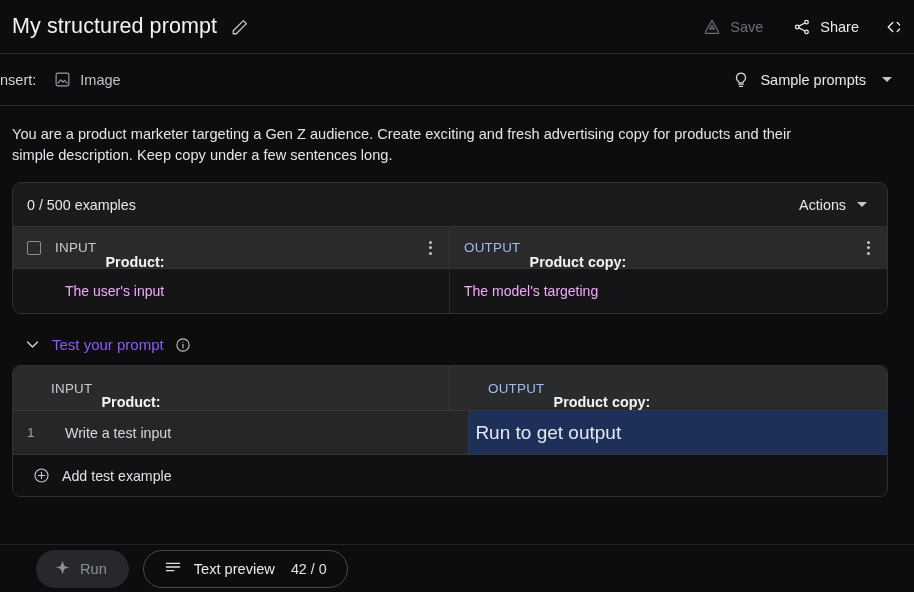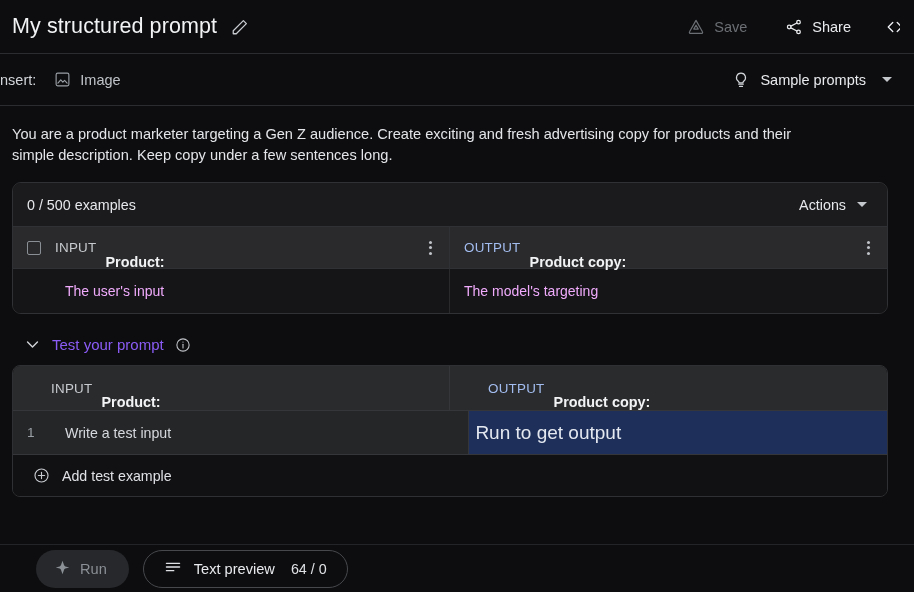--- a/index.html
+++ b/index.html
@@ -29,7 +29,7 @@
   .edit-icon { width: 18px; height: 18px; color: #c9ccd1; flex: 0 0 auto; cursor: pointer; }
   .edit-icon svg { display: block; width: 18px; height: 18px; }
 
-  .topbar-actions { display: flex; align-items: center; gap: 16px; flex: 0 0 auto; }
+  .topbar-actions { display: flex; align-items: center; gap: 8px; flex: 0 0 auto; }
   .tb-btn {
     display: flex; align-items: center; gap: 9px;
     padding: 7px 11px; border-radius: 6px;

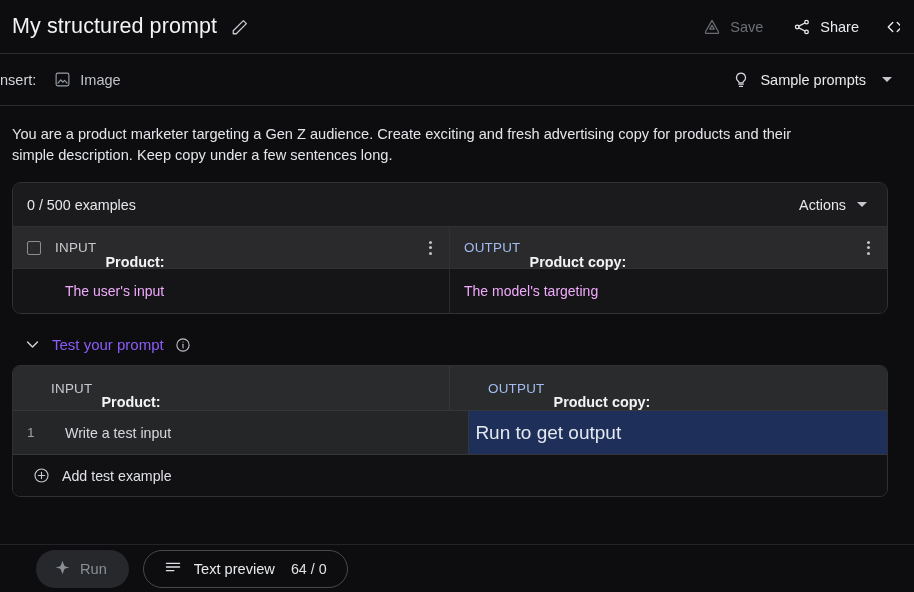--- a/index.html
+++ b/index.html
@@ -358,7 +358,7 @@
         </svg>
       </span>
       <span>Text preview</span>
-      <span class="preview-count">64 / 0</span>
+      <span class="preview-count">42 / 0</span>
     </button>
   </div>
 

